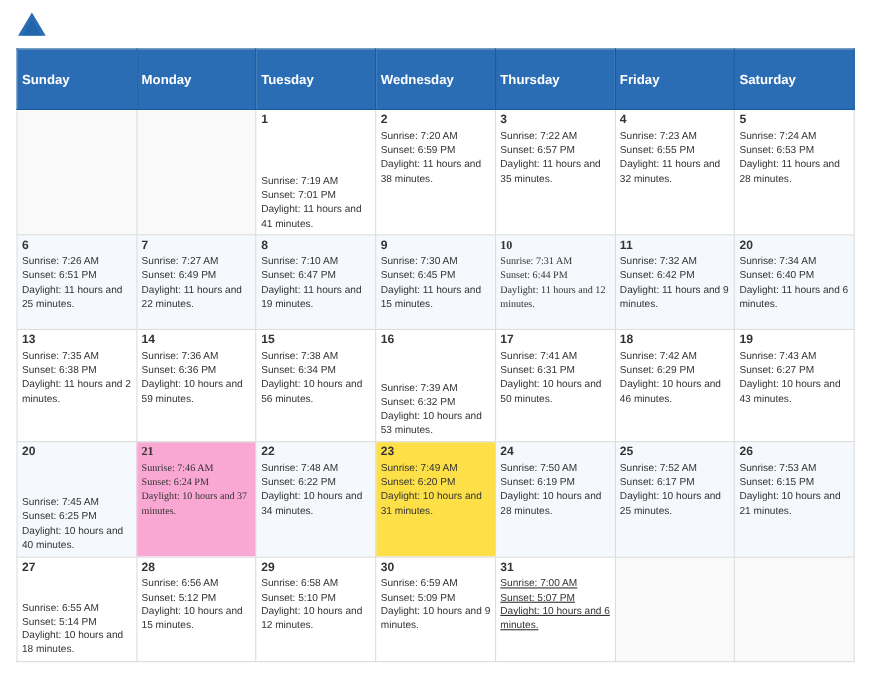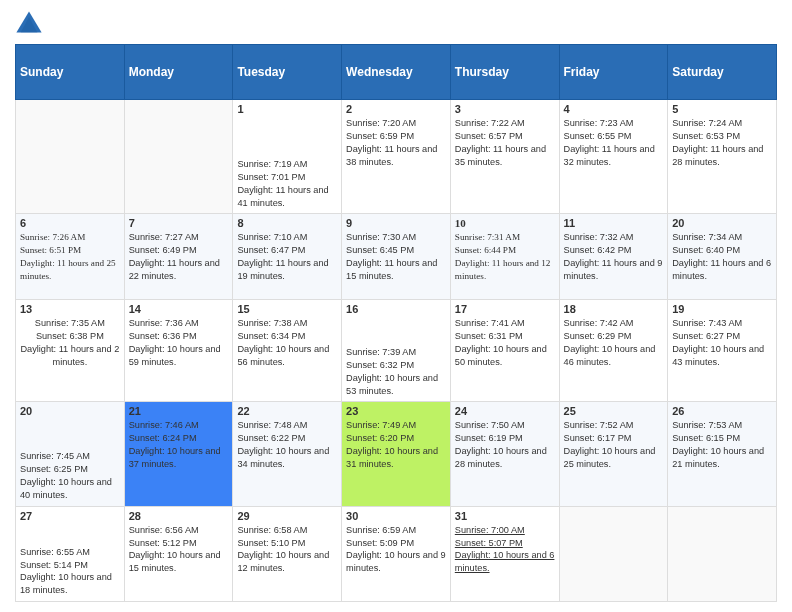--- a/index.html
+++ b/index.html
@@ -170,7 +170,7 @@
         <tr>
           <td style="background: rgb(245, 248, 252);">
             <span class="day-number">6</span>
-            <div class="day-info" style="white-space: pre-line; font-family: Liberation Serif, serif;">Sunrise: 7:26 AM
+            <div class="day-info" style="white-space: pre-line;">Sunrise: 7:26 AM
 Sunset: 6:51 PM
 Daylight: 11 hours and 25 minutes.</div>
           </td>

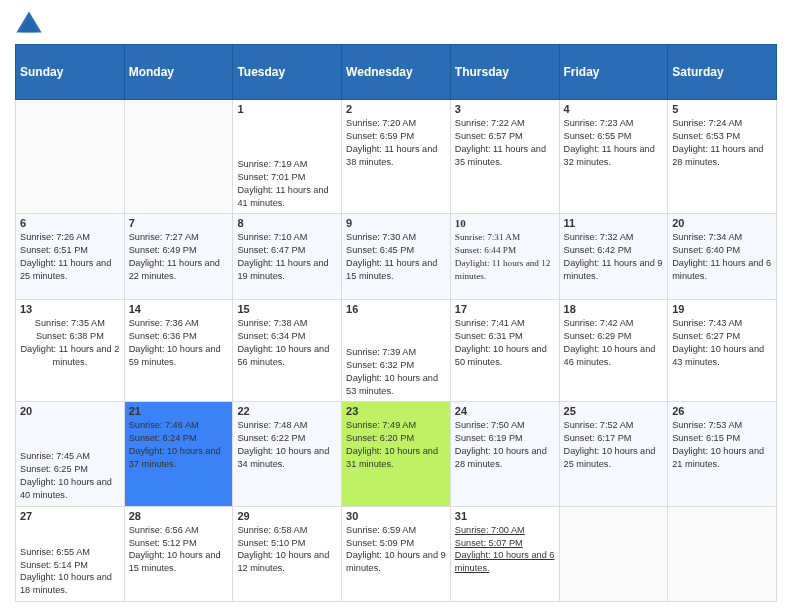--- a/index.html
+++ b/index.html
@@ -214,7 +214,7 @@
         <tr>
           <td>
             <span class="day-number">13</span>
-            <div class="day-info" style="white-space: pre-line; text-align: center;">Sunrise: 7:35 AM
+            <div class="day-info" style="white-space: pre-line;">Sunrise: 7:35 AM
 Sunset: 6:38 PM
 Daylight: 11 hours and 2 minutes.</div>
           </td>

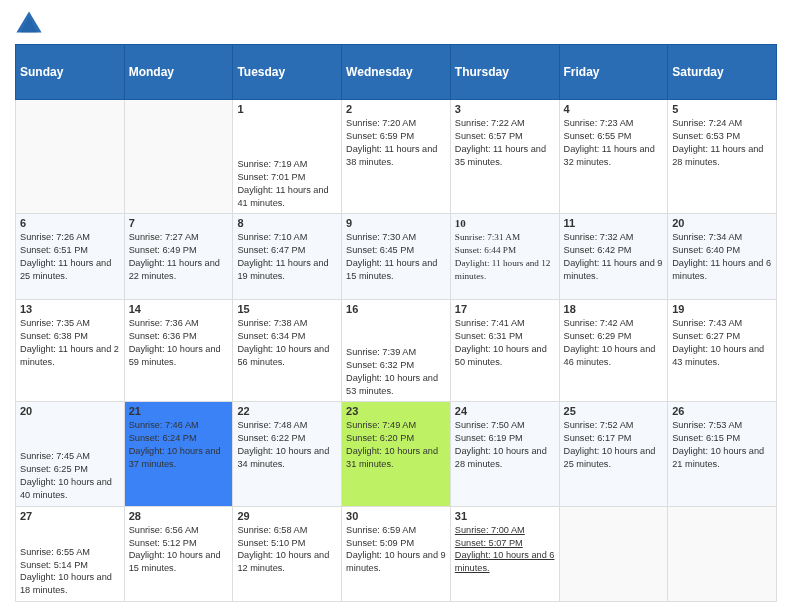--- a/index.html
+++ b/index.html
@@ -262,7 +262,7 @@
 Sunset: 6:25 PM
 Daylight: 10 hours and 40 minutes.</div>
           </td>
-          <td style="background: #3b82f6;">
+          <td style="background: #f9a8d4; font-family: Liberation Serif, serif;">
             <span class="day-number">21</span>
             <div class="day-info" style="white-space: pre-line;">Sunrise: 7:46 AM
 Sunset: 6:24 PM

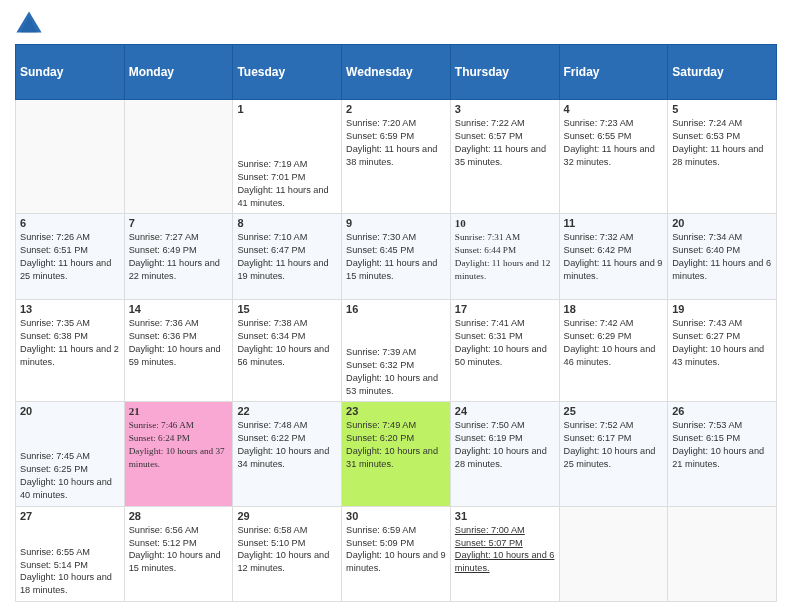--- a/index.html
+++ b/index.html
@@ -274,7 +274,7 @@
 Sunset: 6:22 PM
 Daylight: 10 hours and 34 minutes.</div>
           </td>
-          <td style="background: #bef264;">
+          <td style="background: #fde047;">
             <span class="day-number">23</span>
             <div class="day-info" style="white-space: pre-line;">Sunrise: 7:49 AM
 Sunset: 6:20 PM

